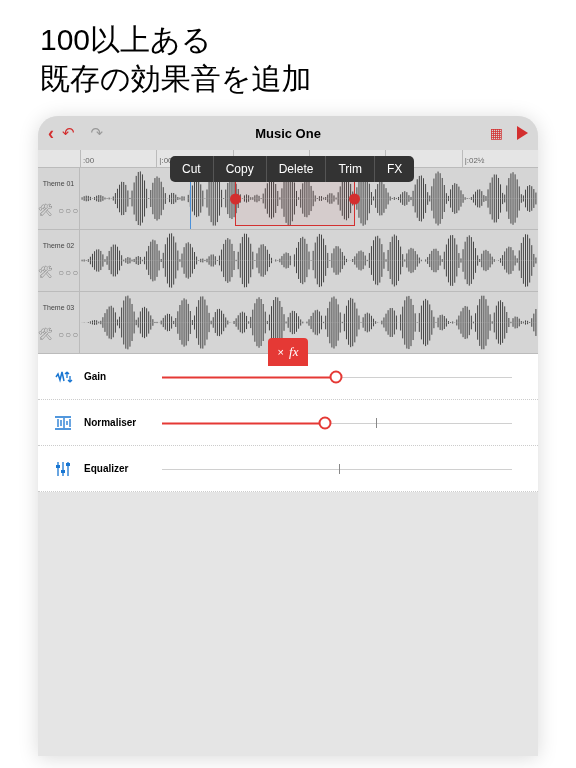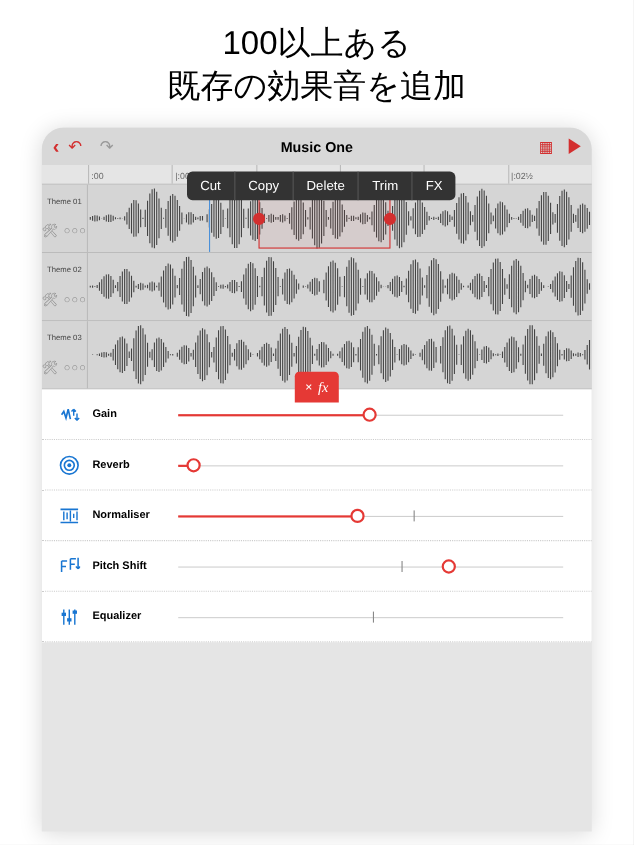--- a/index.html
+++ b/index.html
@@ -4,7 +4,7 @@
 <style>
 *{margin:0;padding:0;box-sizing:border-box;font-family:-apple-system,sans-serif}
 body{width:576px;height:768px;background:#fff;overflow:hidden}
-.headline{text-align:center;padding:20px 40px 18px;font-size:30px;font-weight:500;line-height:1.3}
+.headline{text-align:left;padding:20px 40px 18px;font-size:30px;font-weight:500;line-height:1.3}
 .app{margin:0 38px;border-radius:20px 20px 0 0;overflow:hidden;box-shadow:0 2px 20px rgba(0,0,0,.15);background:#e5e5e5;height:640px}
 .tbar{height:34px;background:#d8d8d8;display:flex;align-items:center;padding:0 10px;position:relative}
 .tbar .back{color:#d32f2f;font-size:18px;font-weight:bold;cursor:pointer}

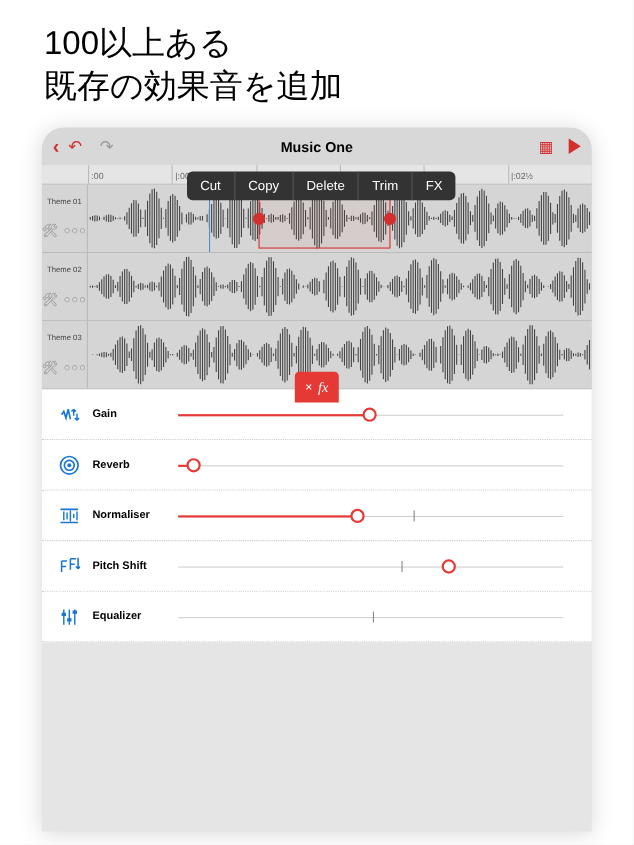--- a/index.html
+++ b/index.html
@@ -157,21 +157,6 @@
         <div class="fxr">
           <div class="fxi">
             <svg width="20" height="20" viewBox="0 0 20 20">
-              <circle cx="10" cy="10" r="8" stroke="#1976d2" fill="none" stroke-width="1.5"></circle>
-              <circle cx="10" cy="10" r="4.5" stroke="#1976d2" fill="none" stroke-width="1.5"></circle>
-              <circle cx="10" cy="10" r="1.8" fill="#1976d2"></circle>
-            </svg>
-          </div>
-    <div class="fxl">Reverb</div>
-    <div class="fxs">
-            <div class="tr"></div>
-            <div class="fl" style="width:4%"></div>
-            <div class="kn" style="left:4%"></div>
-          </div>
-        </div>
-        <div class="fxr">
-          <div class="fxi">
-            <svg width="20" height="20" viewBox="0 0 20 20">
               <path d="M2 4 L18 4 M2 16 L18 16" stroke="#1976d2" stroke-width="1.5"></path>
               <path d="M5 6 L5 14 M8 7 L8 13 M11 5 L11 15 M14 8 L14 12 M17 6 L17 14" stroke="#1976d2" stroke-width="1.3"></path>
             </svg>

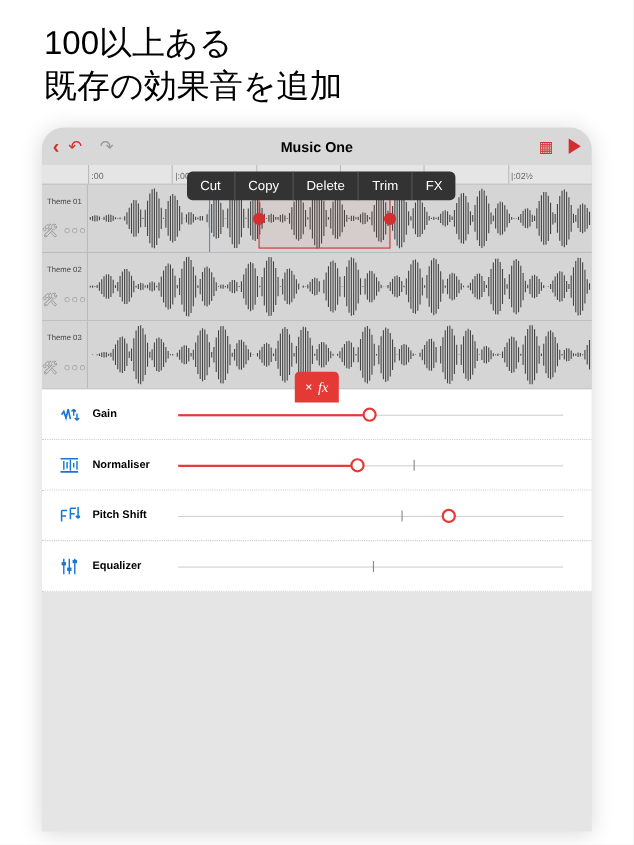--- a/index.html
+++ b/index.html
@@ -172,19 +172,6 @@
         <div class="fxr">
           <div class="fxi">
             <svg width="20" height="20" viewBox="0 0 20 20">
-              <path d="M3 5 L3 15 M3 5 L8 5 M3 10 L7 10 M11 3 L11 13 M11 3 L16 3 M11 8 L15 8 M18 12 L18 2 M18 12 L16 10 M18 12 L20 10" stroke="#1976d2" fill="none" stroke-width="1.4"></path>
-            </svg>
-          </div>
-    <div class="fxl">Pitch Shift</div>
-    <div class="fxs">
-            <div class="tr"></div>
-            <div class="kn" style="left:68%"></div>
-            <div class="tk" style="left:56%"></div>
-          </div>
-        </div>
-        <div class="fxr">
-          <div class="fxi">
-            <svg width="20" height="20" viewBox="0 0 20 20">
               <path d="M5 3 L5 17 M10 3 L10 17 M15 3 L15 17" stroke="#1976d2" stroke-width="1.3"></path>
               <rect x="3" y="6" width="4" height="3" fill="#1976d2"></rect>
               <rect x="8" y="11" width="4" height="3" fill="#1976d2"></rect>

